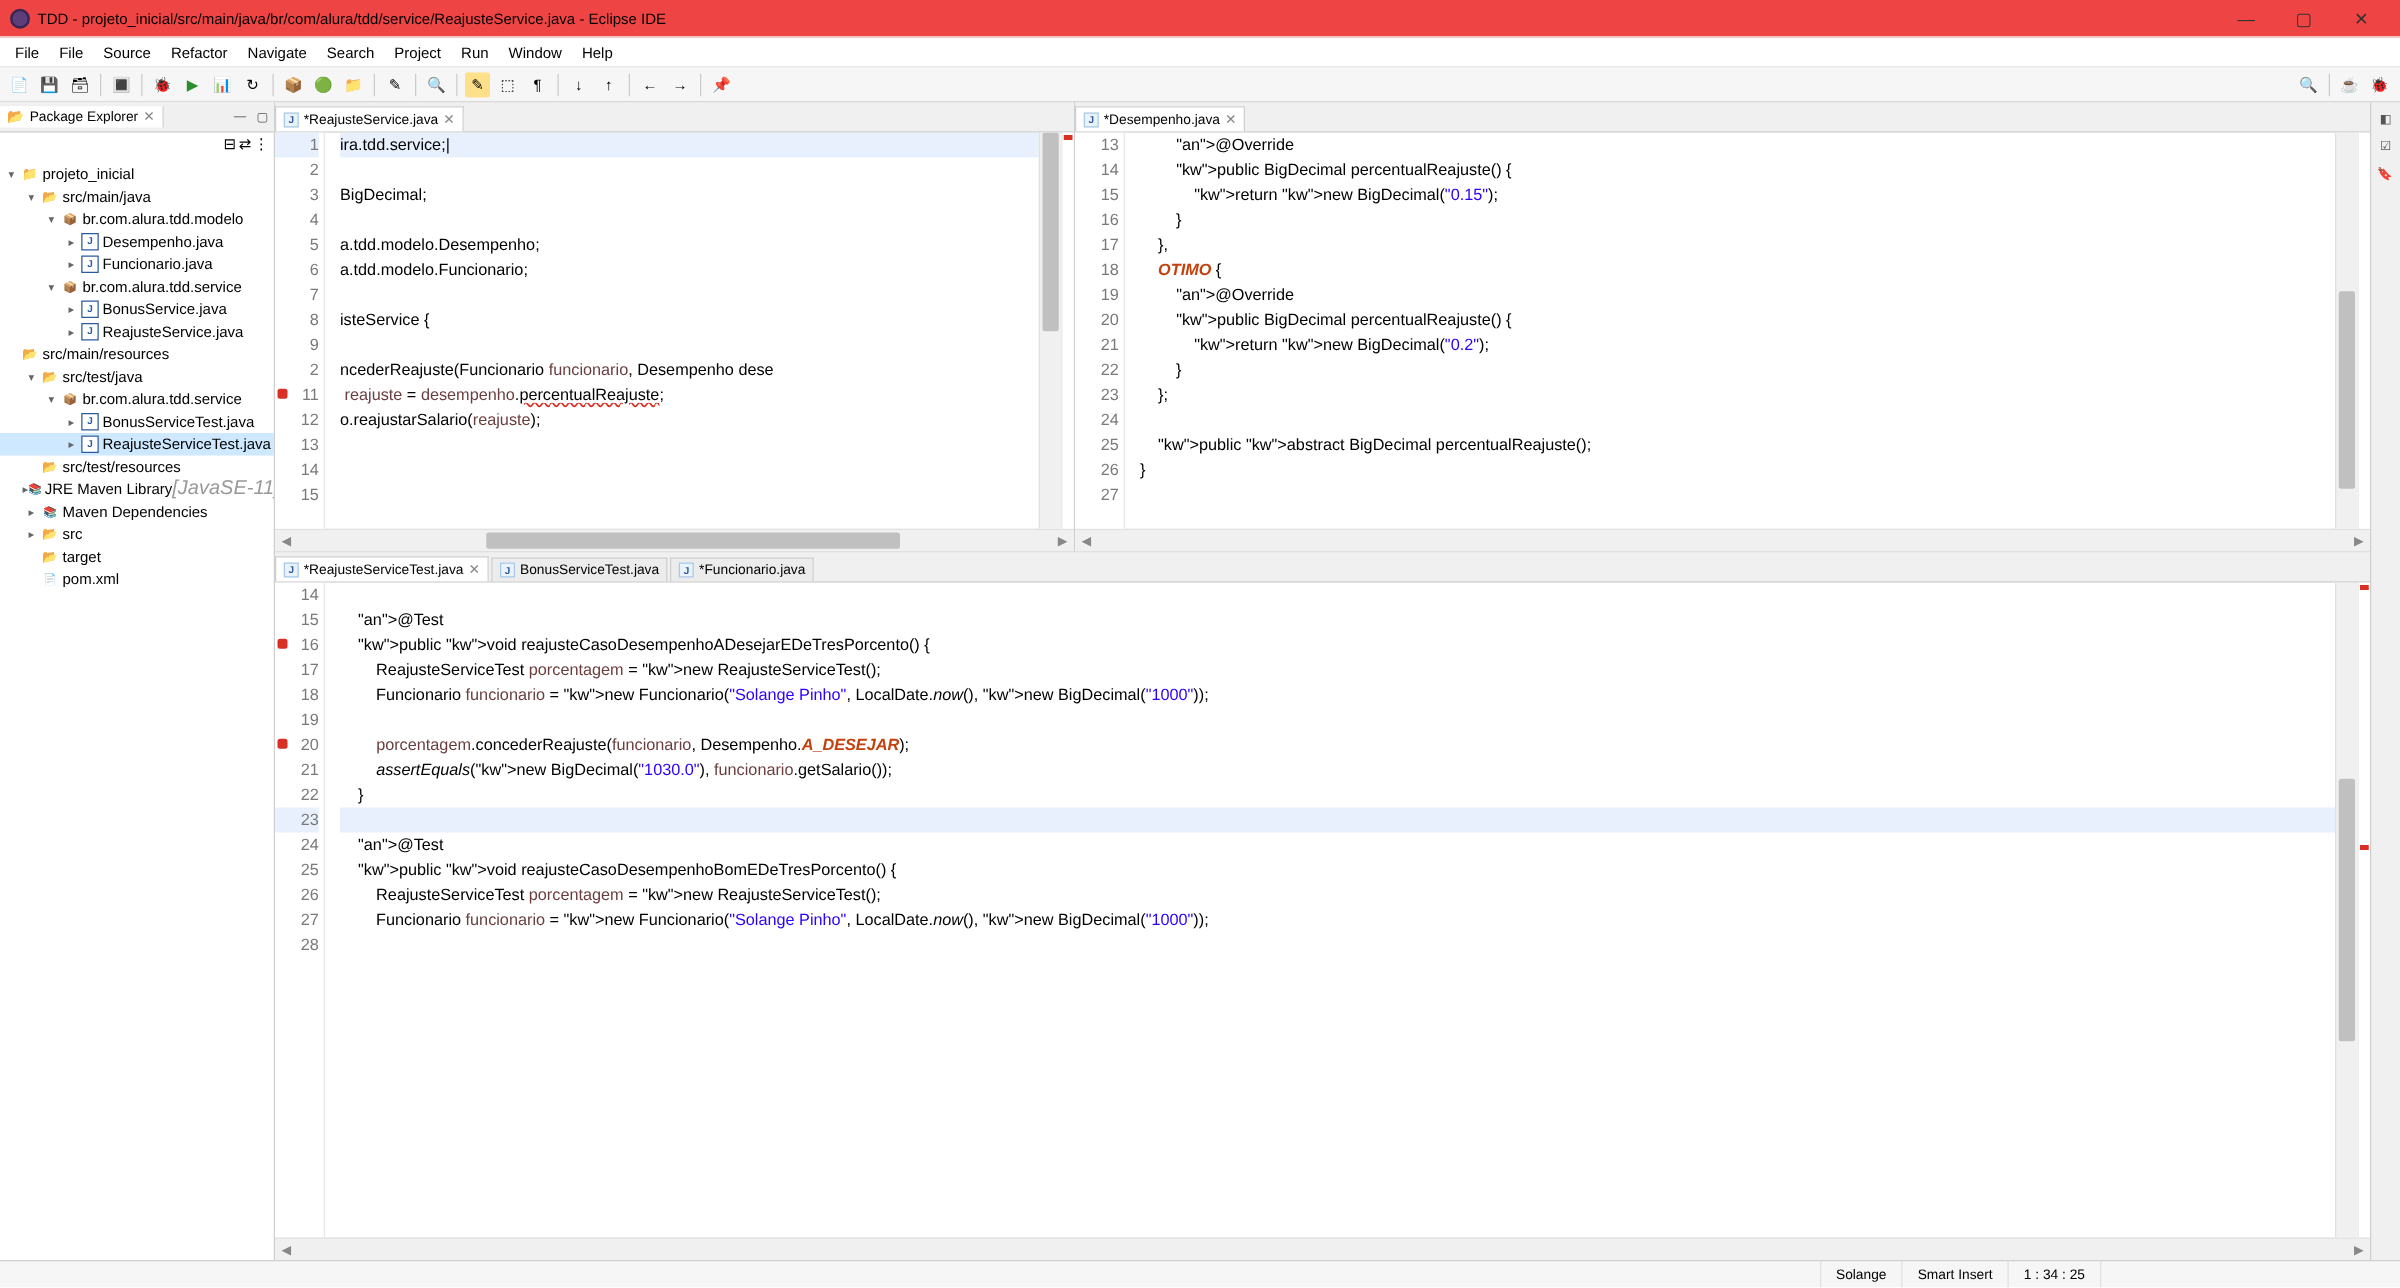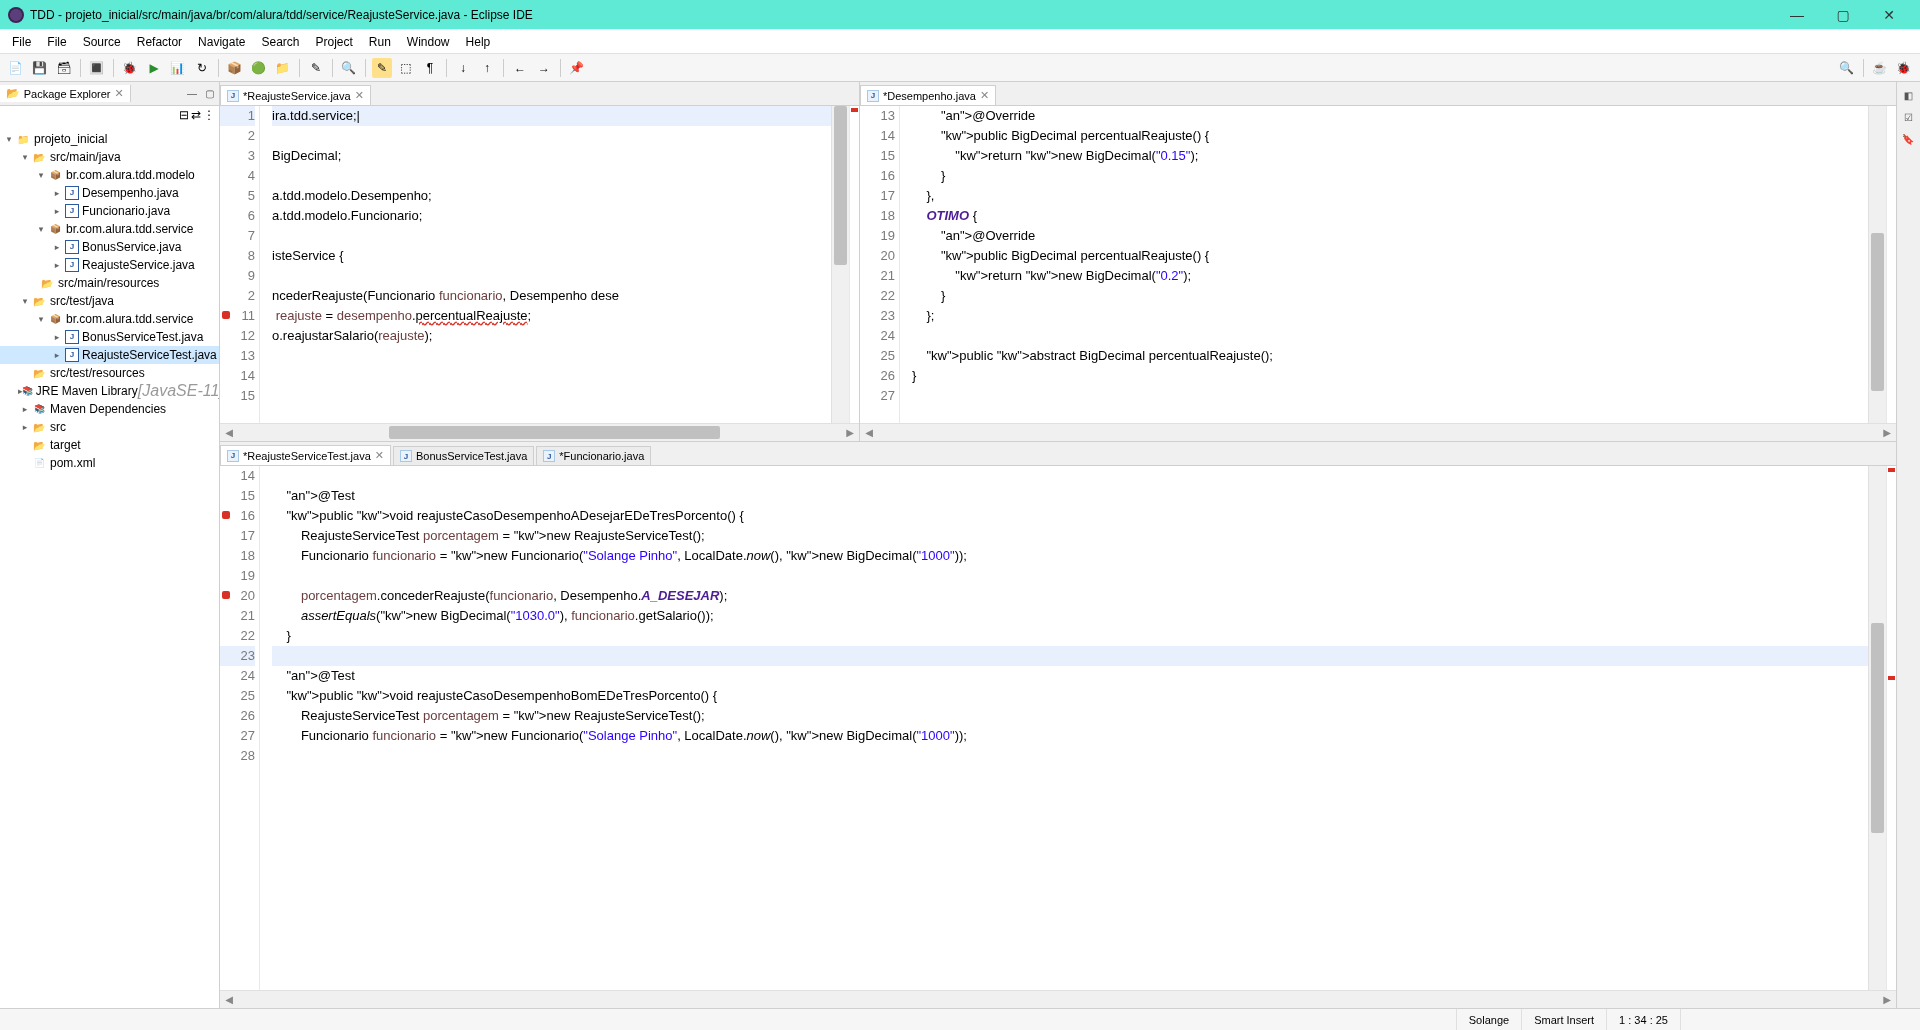--- a/index.html
+++ b/index.html
@@ -5,7 +5,7 @@
 * { margin: 0; padding: 0; box-sizing: border-box; font-family: "Segoe UI", Tahoma, sans-serif; }
 body { background: #fff; font-size: 12px; color: #000; overflow: hidden; width: 1920px; height: 1030px; }
 
-.titlebar { height: 30px; background: #5eead4; display: flex; align-items: center; padding: 0 8px; border-bottom: 1px solid #eee; }
+.titlebar { height: 30px; background: #ef4444; display: flex; align-items: center; padding: 0 8px; border-bottom: 1px solid #eee; }
 .titlebar .icon { width: 16px; height: 16px; background: radial-gradient(circle,#5b3e7a 50%,#3a2454 55%); border-radius: 50%; margin-right: 6px; }
 .titlebar .title { flex: 1; font-size: 12px; }
 .titlebar .winbtn { width: 46px; height: 30px; display: flex; align-items: center; justify-content: center; font-size: 14px; cursor: pointer; color: #333; }

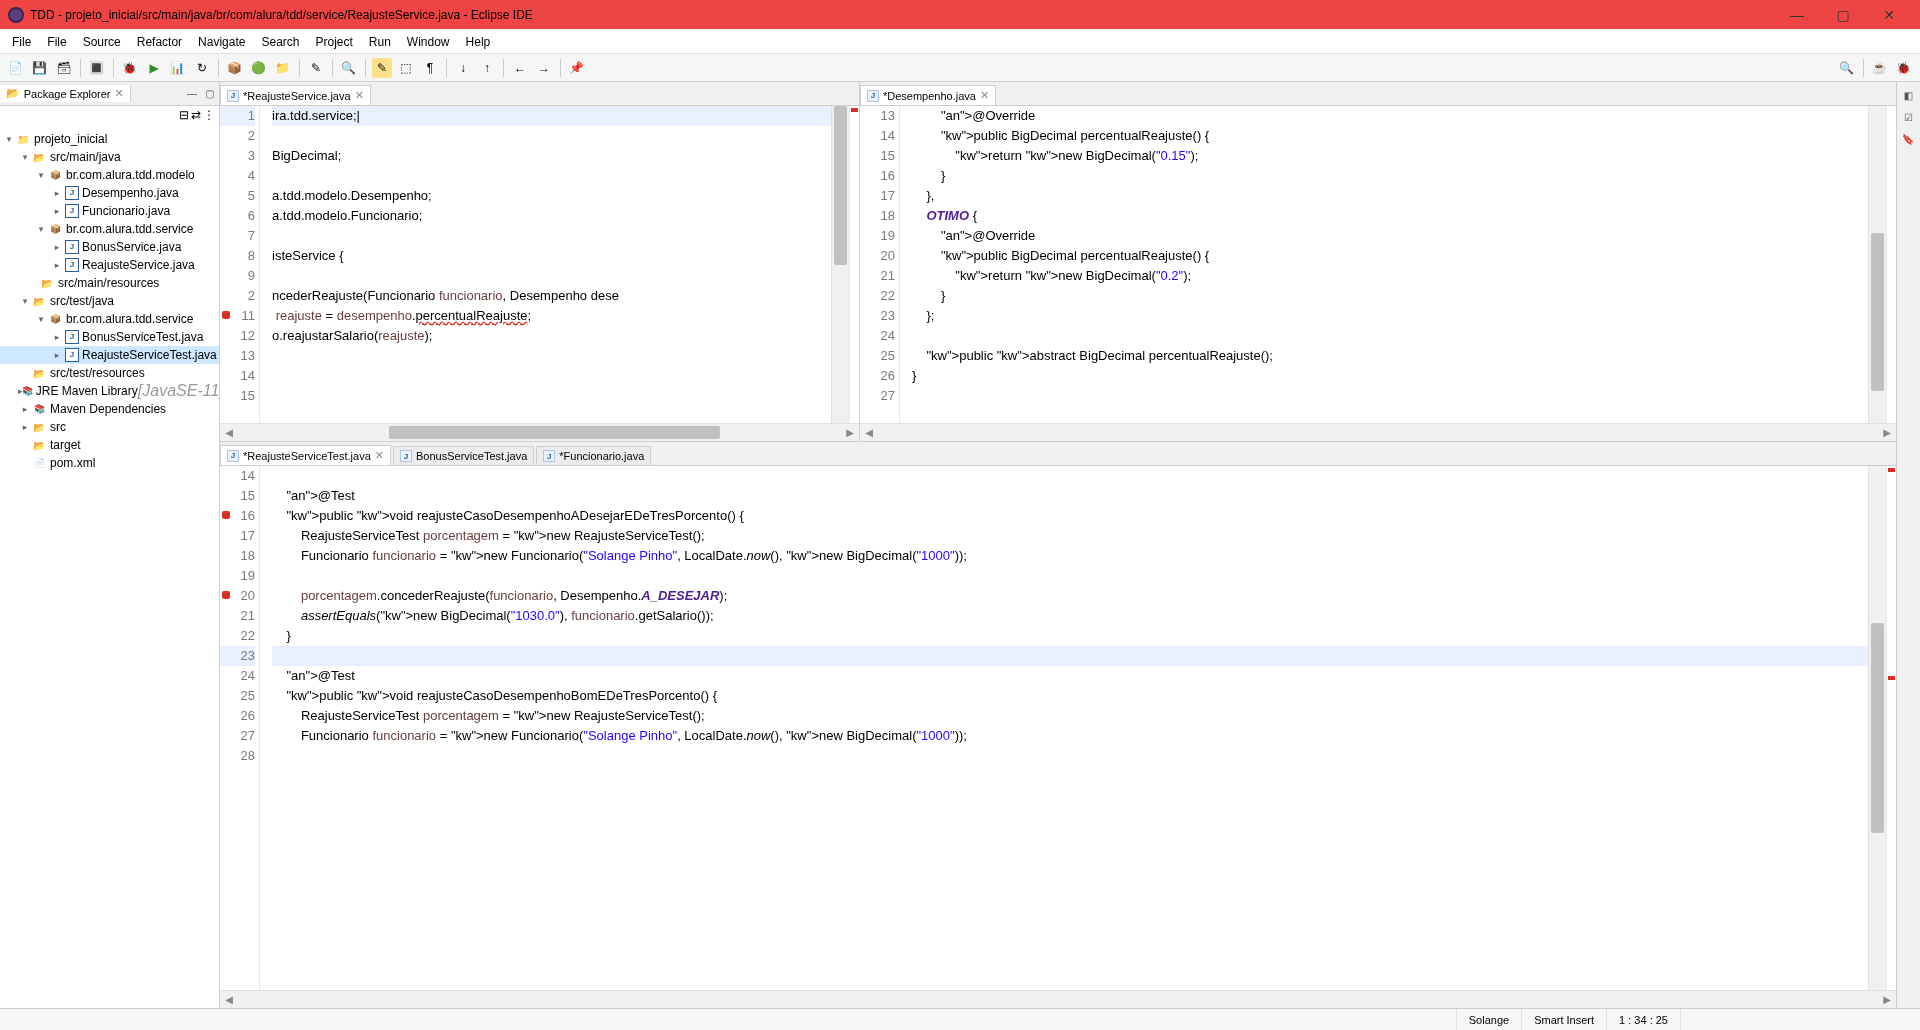--- a/index.html
+++ b/index.html
@@ -69,7 +69,7 @@
 .hsb .tr{flex:1;position:relative;height:100%;}
 .hsb .th{position:absolute;top:2px;bottom:2px;background:#c0c0c0;border-radius:2px;}
 .str { color: #2a00ff; }
-.sfld { color: #4c1d95; font-style: italic; font-weight:bold;}
+.sfld { color: #c2410c; font-style: italic; font-weight:bold;}
 .err-u { text-decoration: underline wavy #d93025; }
 
 .statusbar { height: 22px; border-top: 1px solid #cfcfcf; display: flex; align-items: center; background: #f6f6f6; font-size: 11px; }

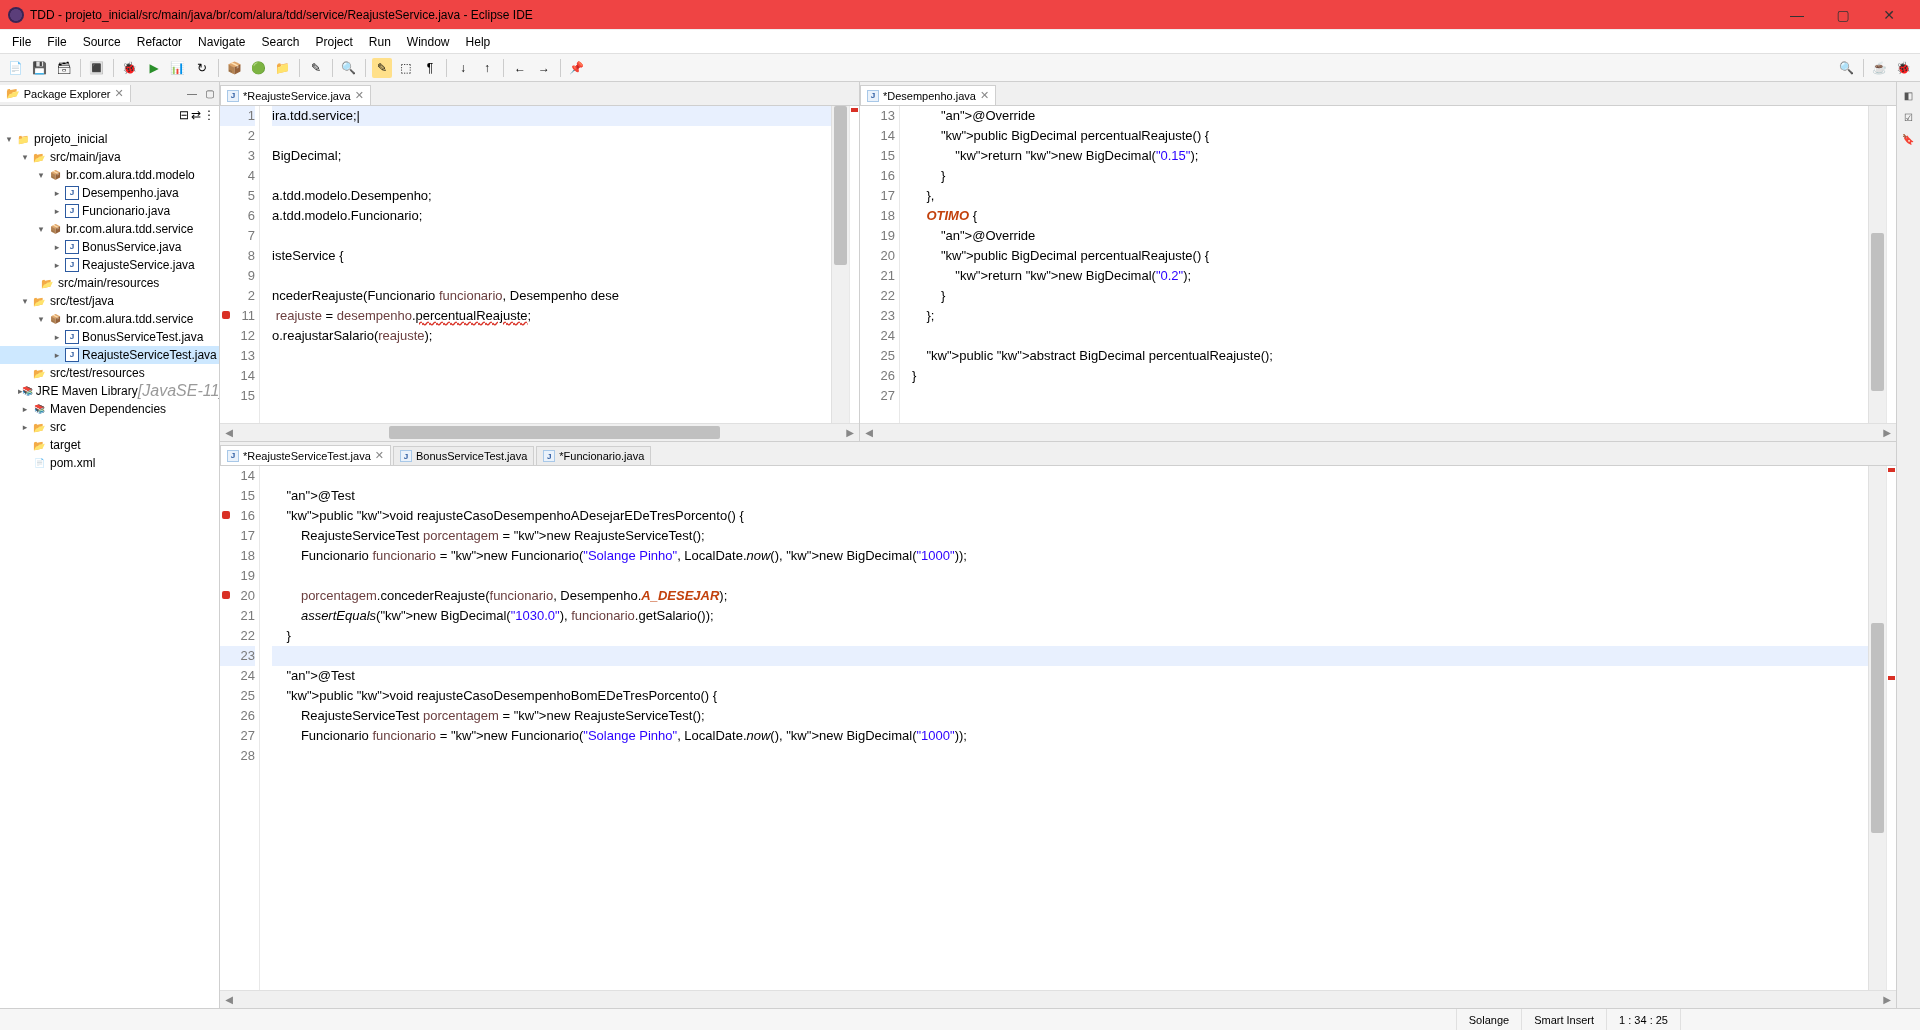--- a/index.html
+++ b/index.html
@@ -199,7 +199,7 @@
           <span class="tic ic-java"></span>
           <span>ReajusteService.java</span>
         </div>
-      <div class="tn" style="padding-left:26px">
+      <div class="tn" style="padding-left:2px">
           <span class="tw"></span>
           <span class="tic ic-fld"></span>
           <span>src/main/resources</span>

